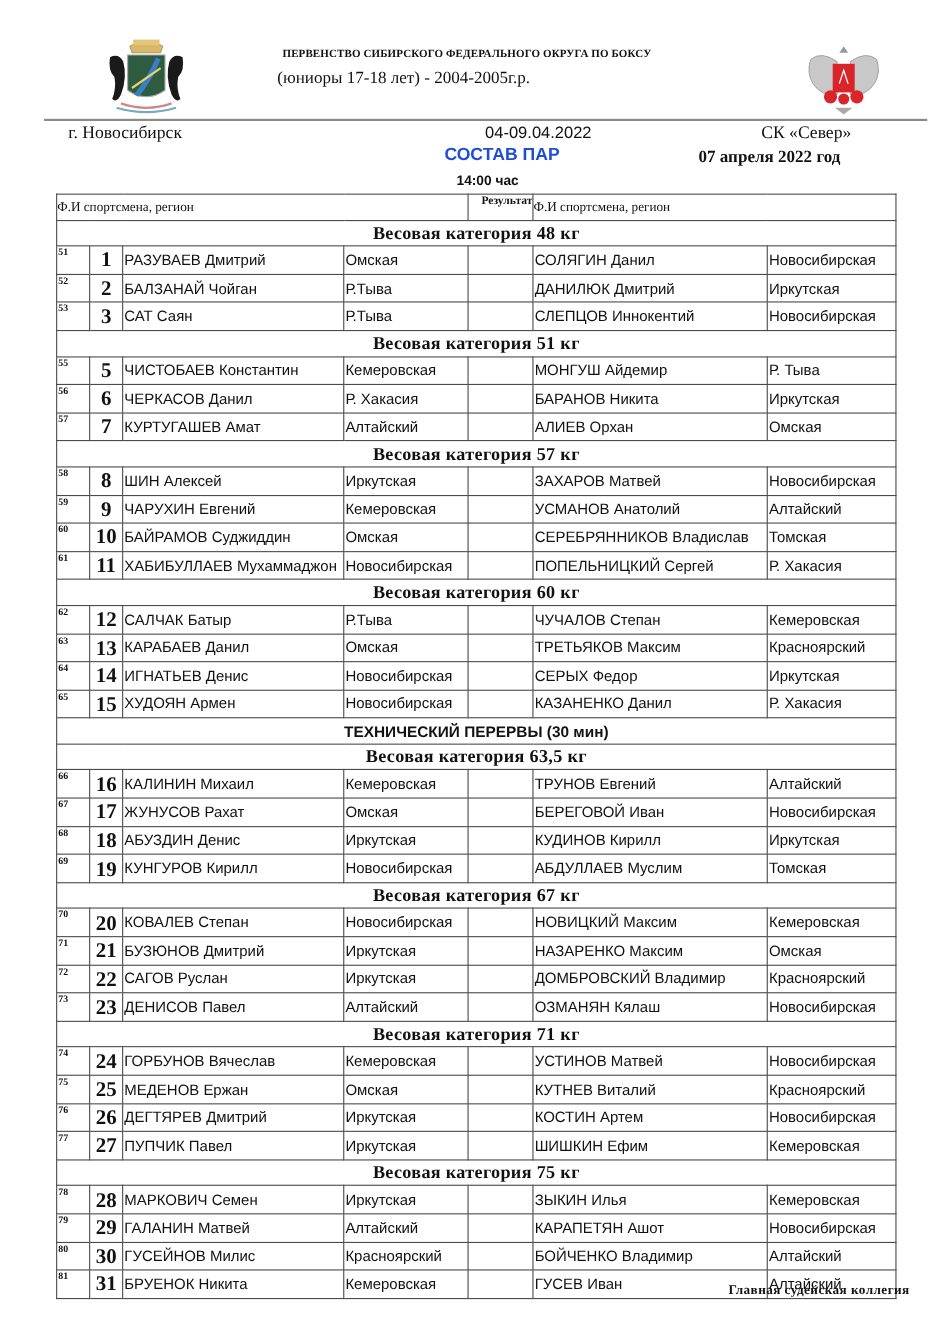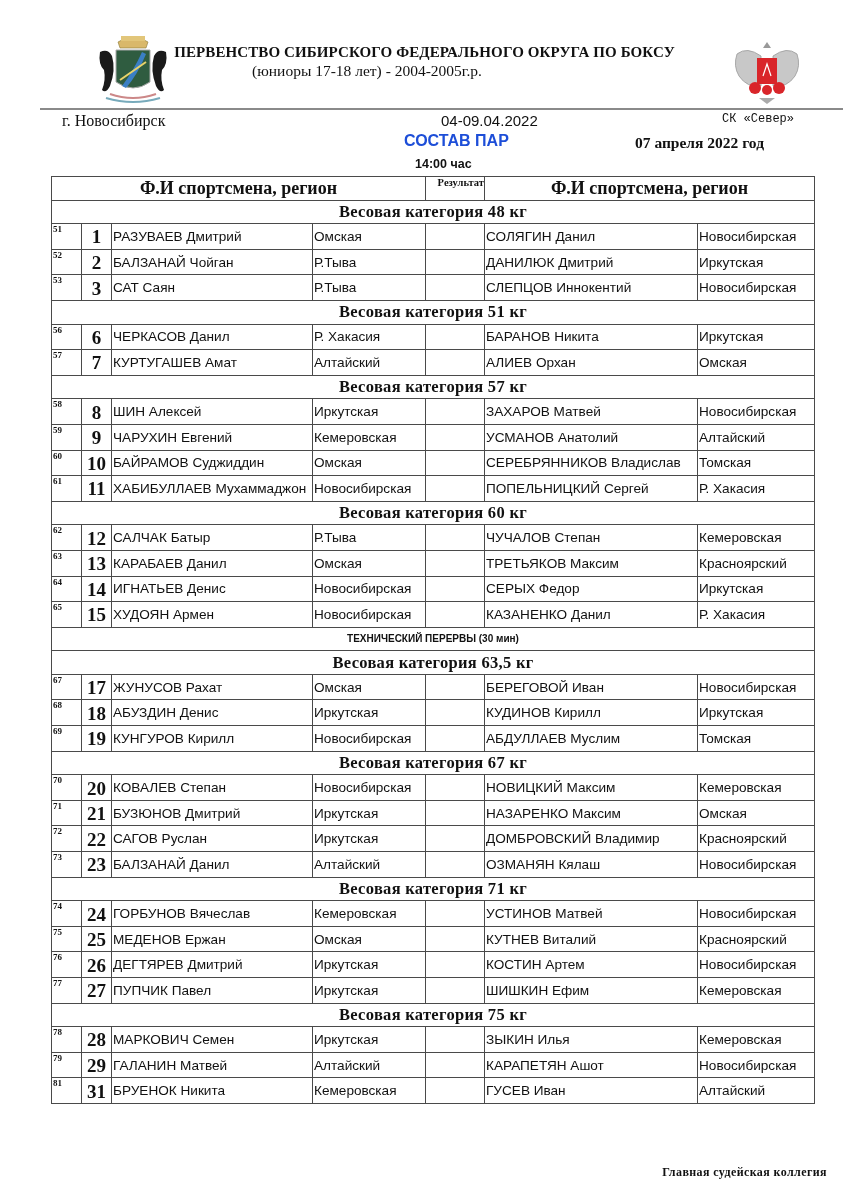--- a/index.html
+++ b/index.html
@@ -8,7 +8,7 @@
   .serif { font-family: "Liberation Serif", "DejaVu Serif", serif; }
   .sans { font-family: "Liberation Sans", "DejaVu Sans", sans-serif; }
 
-  .title-main { left: 0; width: 849px; top: 44px; text-align: center; font-weight: bold; font-size: 15px; letter-spacing: 0.1px; }
+  .title-main { left: 0; width: 849px; top: 44px; text-align: center; font-weight: bold; font-size: 10px; letter-spacing: 0.1px; }
   .title-sub { left: 0; width: 734px; top: 62px; text-align: center; font-size: 15.5px; }
   .hr { left: 40px; top: 108px; width: 803px; height: 2px; background: #8a8a8a; }
 

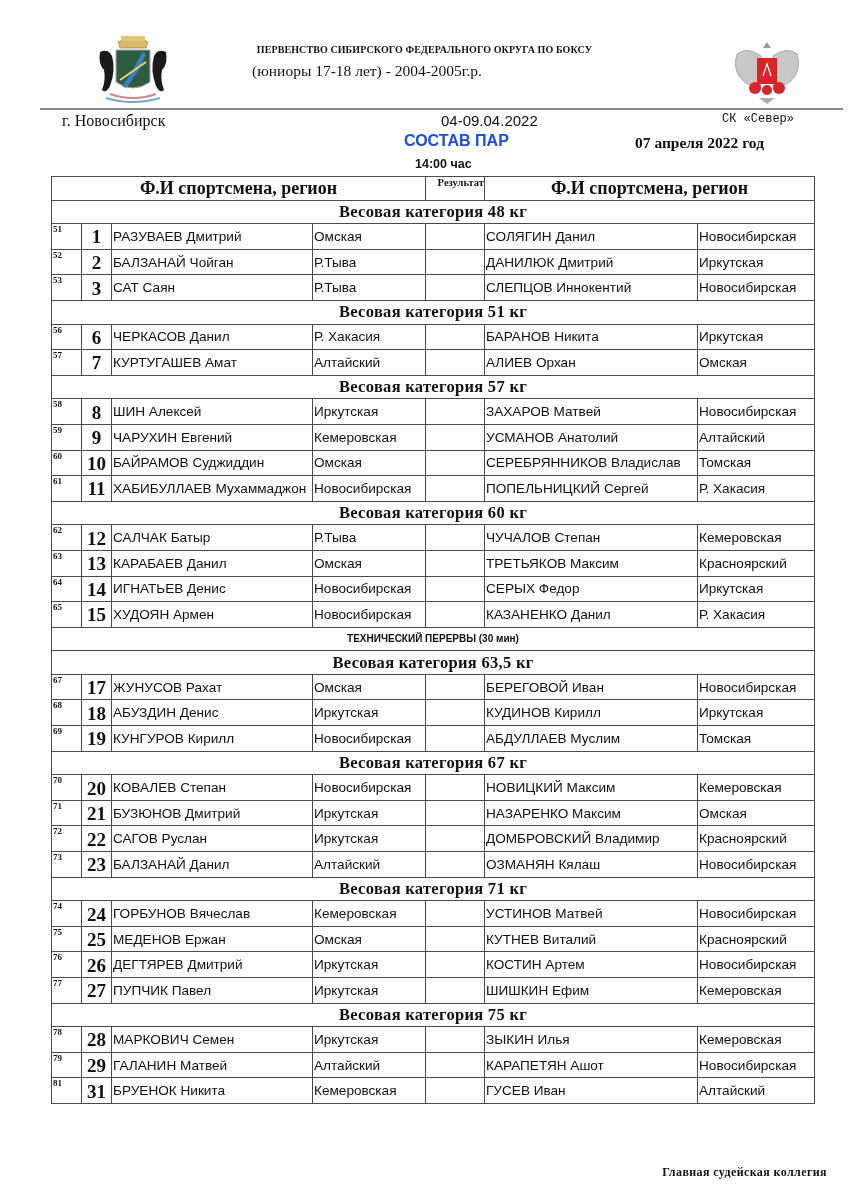--- a/index.html
+++ b/index.html
@@ -14,7 +14,7 @@
 
   .city { left: 62px; top: 112px; font-size: 16px; }
   .dates { left: 441px; top: 112px; font-size: 15px; }
-  .venue { left: 722px; top: 112px; font-size: 12px; font-family: Liberation Mono, monospace; }
+  .venue { left: 692px; top: 112px; font-size: 16px; }
   .doc-title { left: 404px; top: 132px; font-size: 16px; font-weight: bold; color: #1d4ed8; }
   .doc-date { left: 635px; top: 134px; font-size: 15.5px; font-weight: bold; }
   .time { left: 415px; top: 157px; font-size: 12.5px; font-weight: bold; }

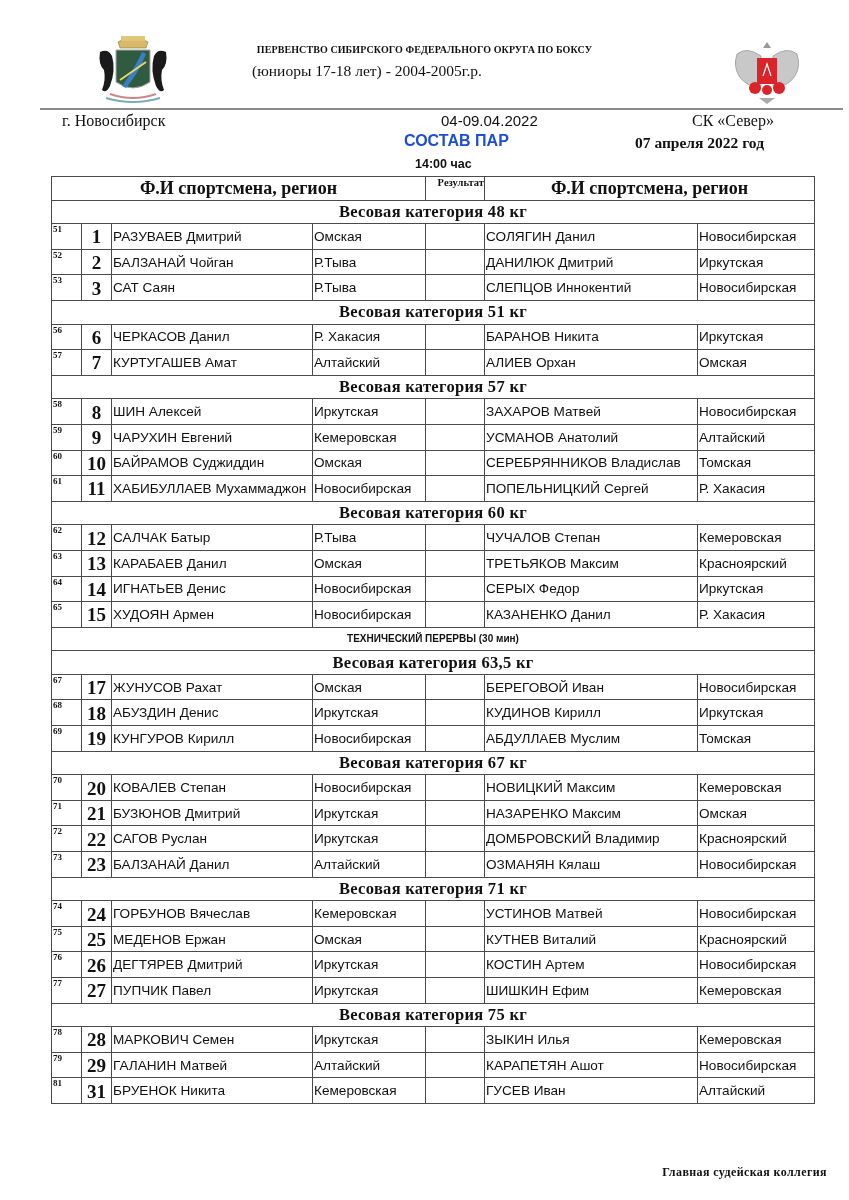--- a/index.html
+++ b/index.html
@@ -24,7 +24,7 @@
 
   table.grid { position: absolute; left: 51px; top: 176px; width: 763px; border-collapse: collapse; table-layout: fixed; }
   table.grid td { border: 1px solid #4a4a4a; padding: 0; height: 22.6px; overflow: hidden; white-space: nowrap; vertical-align: middle; }
-  .hdr-cell { font-family: "Liberation Serif", "DejaVu Serif", serif; font-weight: bold; font-size: 18px; text-align: center; }
+  .hdr-cell { font-family: "Liberation Serif", "DejaVu Serif", serif; font-weight: normal; font-size: 12px; }
   .hdr-res { font-family: "Liberation Serif", "DejaVu Serif", serif; font-weight: bold; font-size: 10.5px; text-align: right; vertical-align: top !important; }
   .cat-cell { font-family: "Liberation Serif", "DejaVu Serif", serif; font-weight: bold; font-size: 16.5px; text-align: center; letter-spacing: 0.3px; }
   .break-cell { font-family: "Liberation Sans", "DejaVu Sans", sans-serif; font-weight: bold; font-size: 10px; text-align: center; }

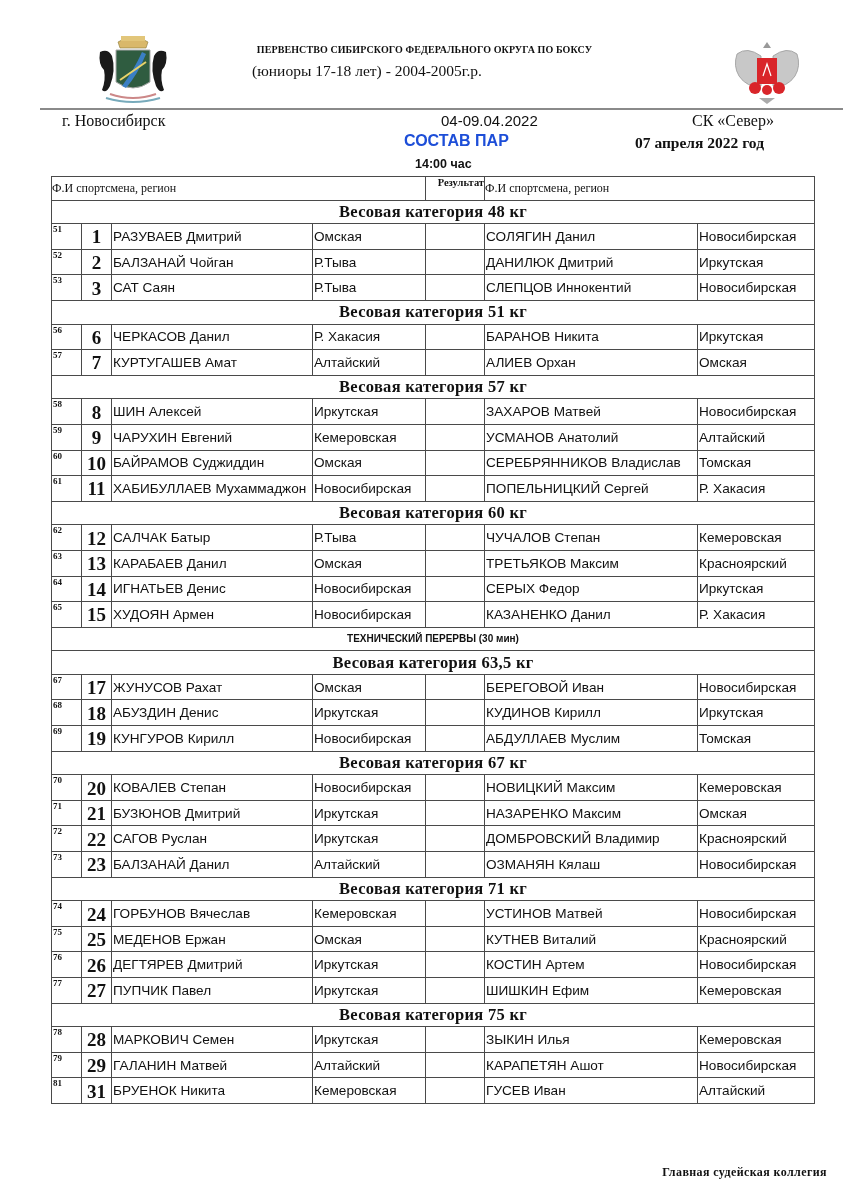--- a/index.html
+++ b/index.html
@@ -125,6 +125,15 @@
         <td colspan="7" class="cat-cell">Весовая категория 51 кг</td>
       </tr>
       <tr>
+        <td class="seq">55</td>
+        <td class="bout">5</td>
+        <td class="name">ЧИСТОБАЕВ Константин</td>
+        <td class="region">Кемеровская</td>
+        <td class="result"></td>
+        <td class="name">МОНГУШ Айдемир</td>
+        <td class="region">Р. Тыва</td>
+      </tr>
+      <tr>
         <td class="seq">56</td>
         <td class="bout">6</td>
         <td class="name">ЧЕРКАСОВ Данил</td>

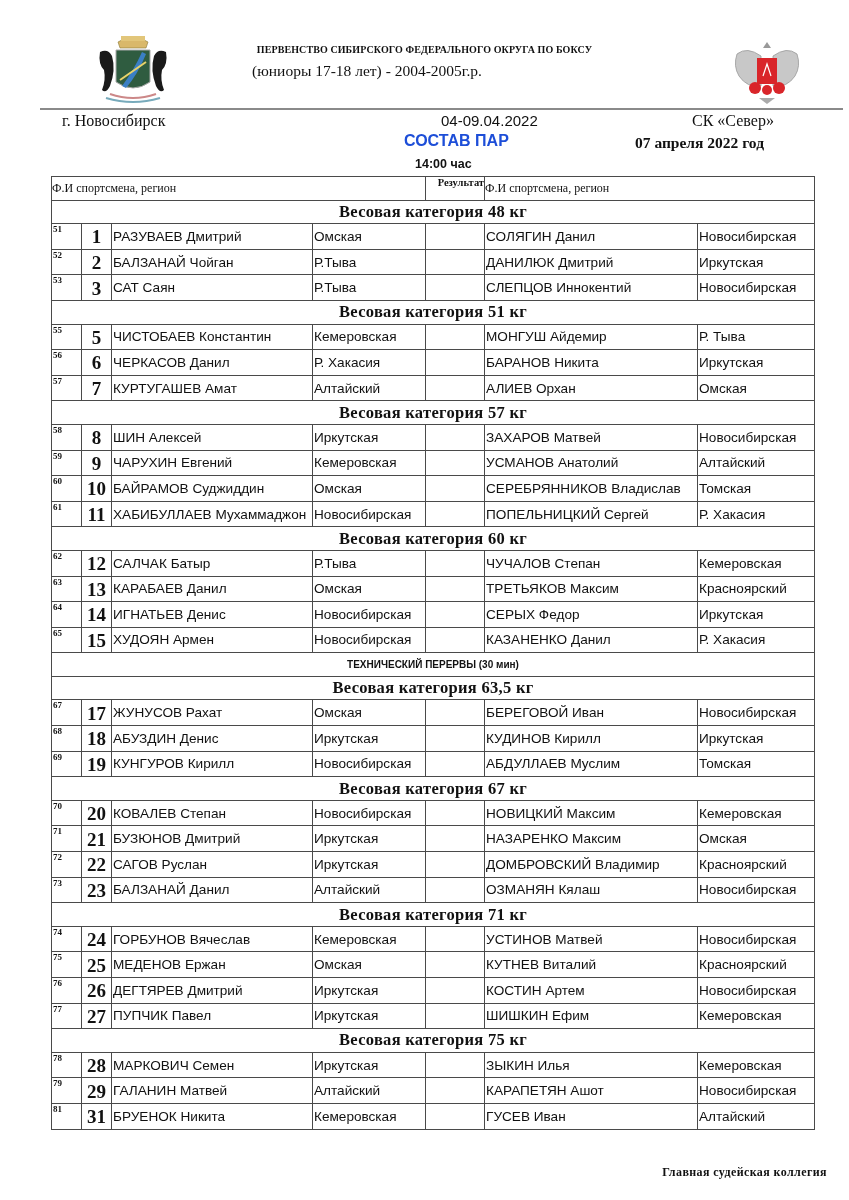--- a/index.html
+++ b/index.html
@@ -27,7 +27,7 @@
   .hdr-cell { font-family: "Liberation Serif", "DejaVu Serif", serif; font-weight: normal; font-size: 12px; }
   .hdr-res { font-family: "Liberation Serif", "DejaVu Serif", serif; font-weight: bold; font-size: 10.5px; text-align: right; vertical-align: top !important; }
   .cat-cell { font-family: "Liberation Serif", "DejaVu Serif", serif; font-weight: bold; font-size: 16.5px; text-align: center; letter-spacing: 0.3px; }
-  .break-cell { font-family: "Liberation Sans", "DejaVu Sans", sans-serif; font-weight: bold; font-size: 10px; text-align: center; }
+  .break-cell { font-family: "Liberation Sans", "DejaVu Sans", sans-serif; font-weight: bold; font-size: 14px; text-align: center; }
   .seq { font-family: "Liberation Serif", "DejaVu Serif", serif; font-weight: bold; font-size: 9px; vertical-align: top !important; padding-left: 1px !important; }
   .bout { font-family: "Liberation Serif", "DejaVu Serif", serif; font-weight: bold; font-size: 19px; text-align: center; padding-top: 2px !important; }
   .name, .region { font-family: "Liberation Sans", "DejaVu Sans", sans-serif; font-size: 13.6px; padding-left: 1px !important; }

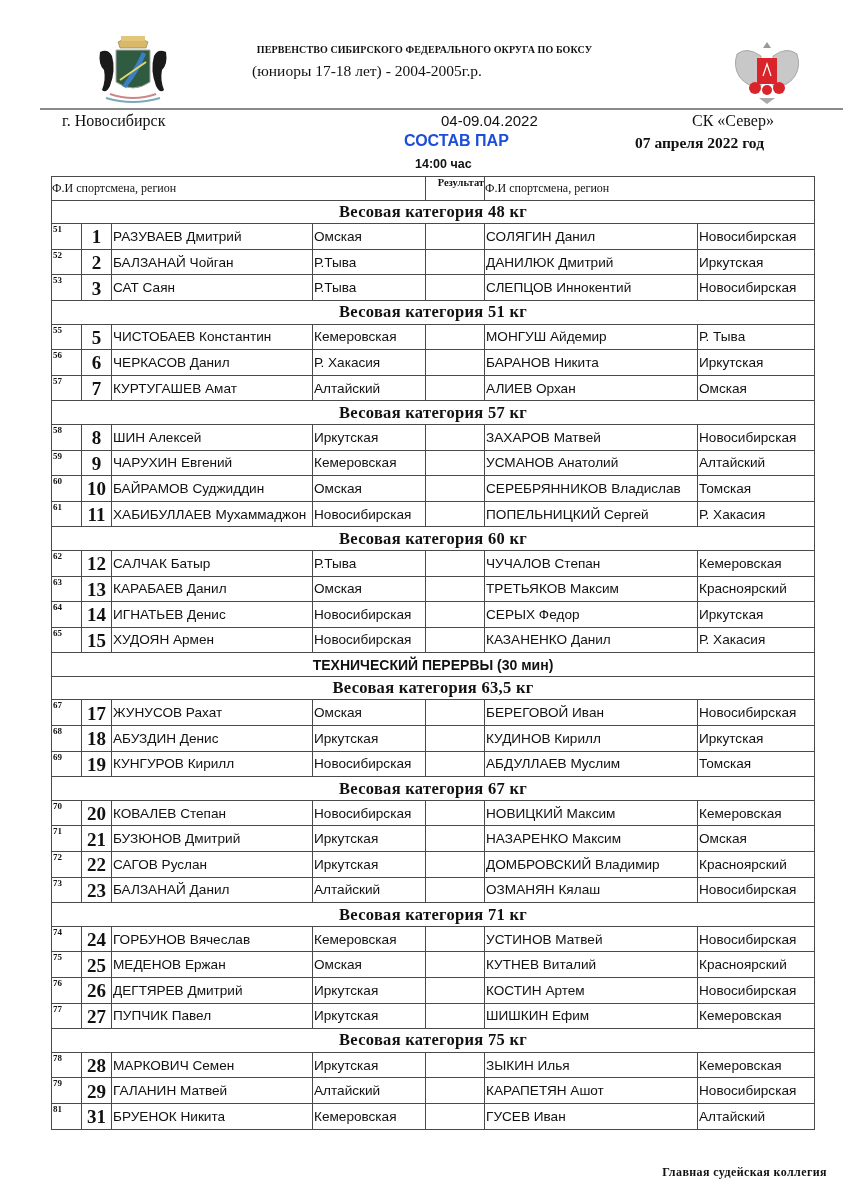--- a/index.html
+++ b/index.html
@@ -236,6 +236,15 @@
         <td colspan="7" class="cat-cell">Весовая категория 63,5 кг</td>
       </tr>
       <tr>
+        <td class="seq">66</td>
+        <td class="bout">16</td>
+        <td class="name">КАЛИНИН Михаил</td>
+        <td class="region">Кемеровская</td>
+        <td class="result"></td>
+        <td class="name">ТРУНОВ Евгений</td>
+        <td class="region">Алтайский</td>
+      </tr>
+      <tr>
         <td class="seq">67</td>
         <td class="bout">17</td>
         <td class="name">ЖУНУСОВ Рахат</td>

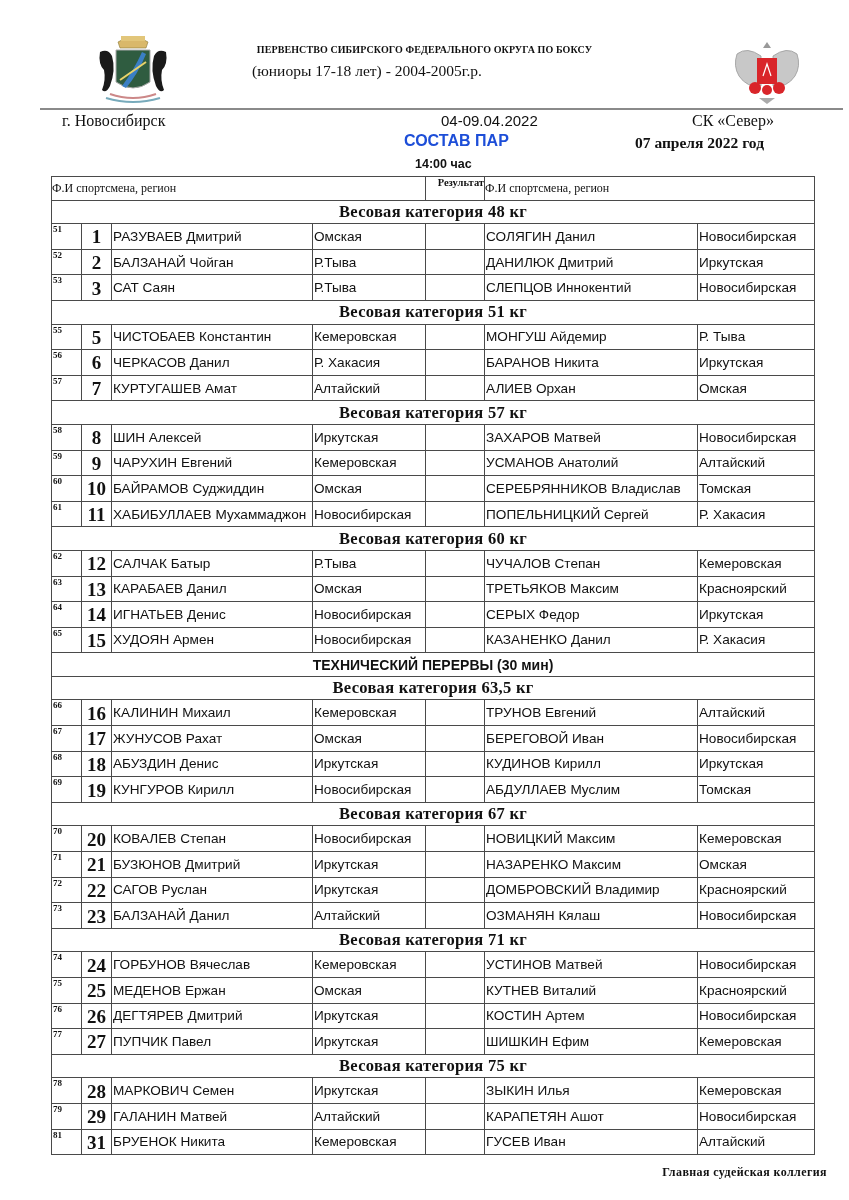--- a/index.html
+++ b/index.html
@@ -304,7 +304,7 @@
       <tr>
         <td class="seq">73</td>
         <td class="bout">23</td>
-        <td class="name">БАЛЗАНАЙ Данил</td>
+        <td class="name">ДЕНИСОВ Павел</td>
         <td class="region">Алтайский</td>
         <td class="result"></td>
         <td class="name">ОЗМАНЯН Кялаш</td>

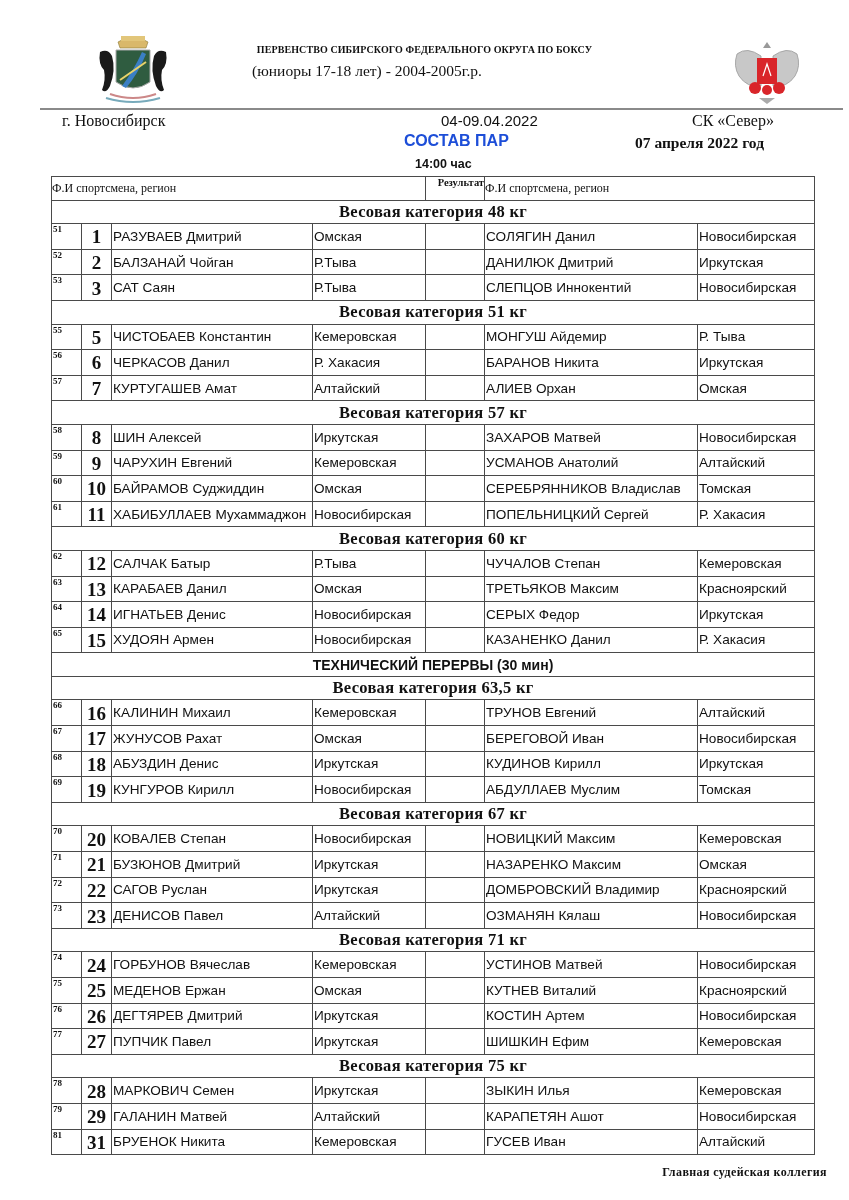--- a/index.html
+++ b/index.html
@@ -371,6 +371,15 @@
         <td class="region">Новосибирская</td>
       </tr>
       <tr>
+        <td class="seq">80</td>
+        <td class="bout">30</td>
+        <td class="name">ГУСЕЙНОВ Милис</td>
+        <td class="region">Красноярский</td>
+        <td class="result"></td>
+        <td class="name">БОЙЧЕНКО Владимир</td>
+        <td class="region">Алтайский</td>
+      </tr>
+      <tr>
         <td class="seq">81</td>
         <td class="bout">31</td>
         <td class="name">БРУЕНОК Никита</td>

